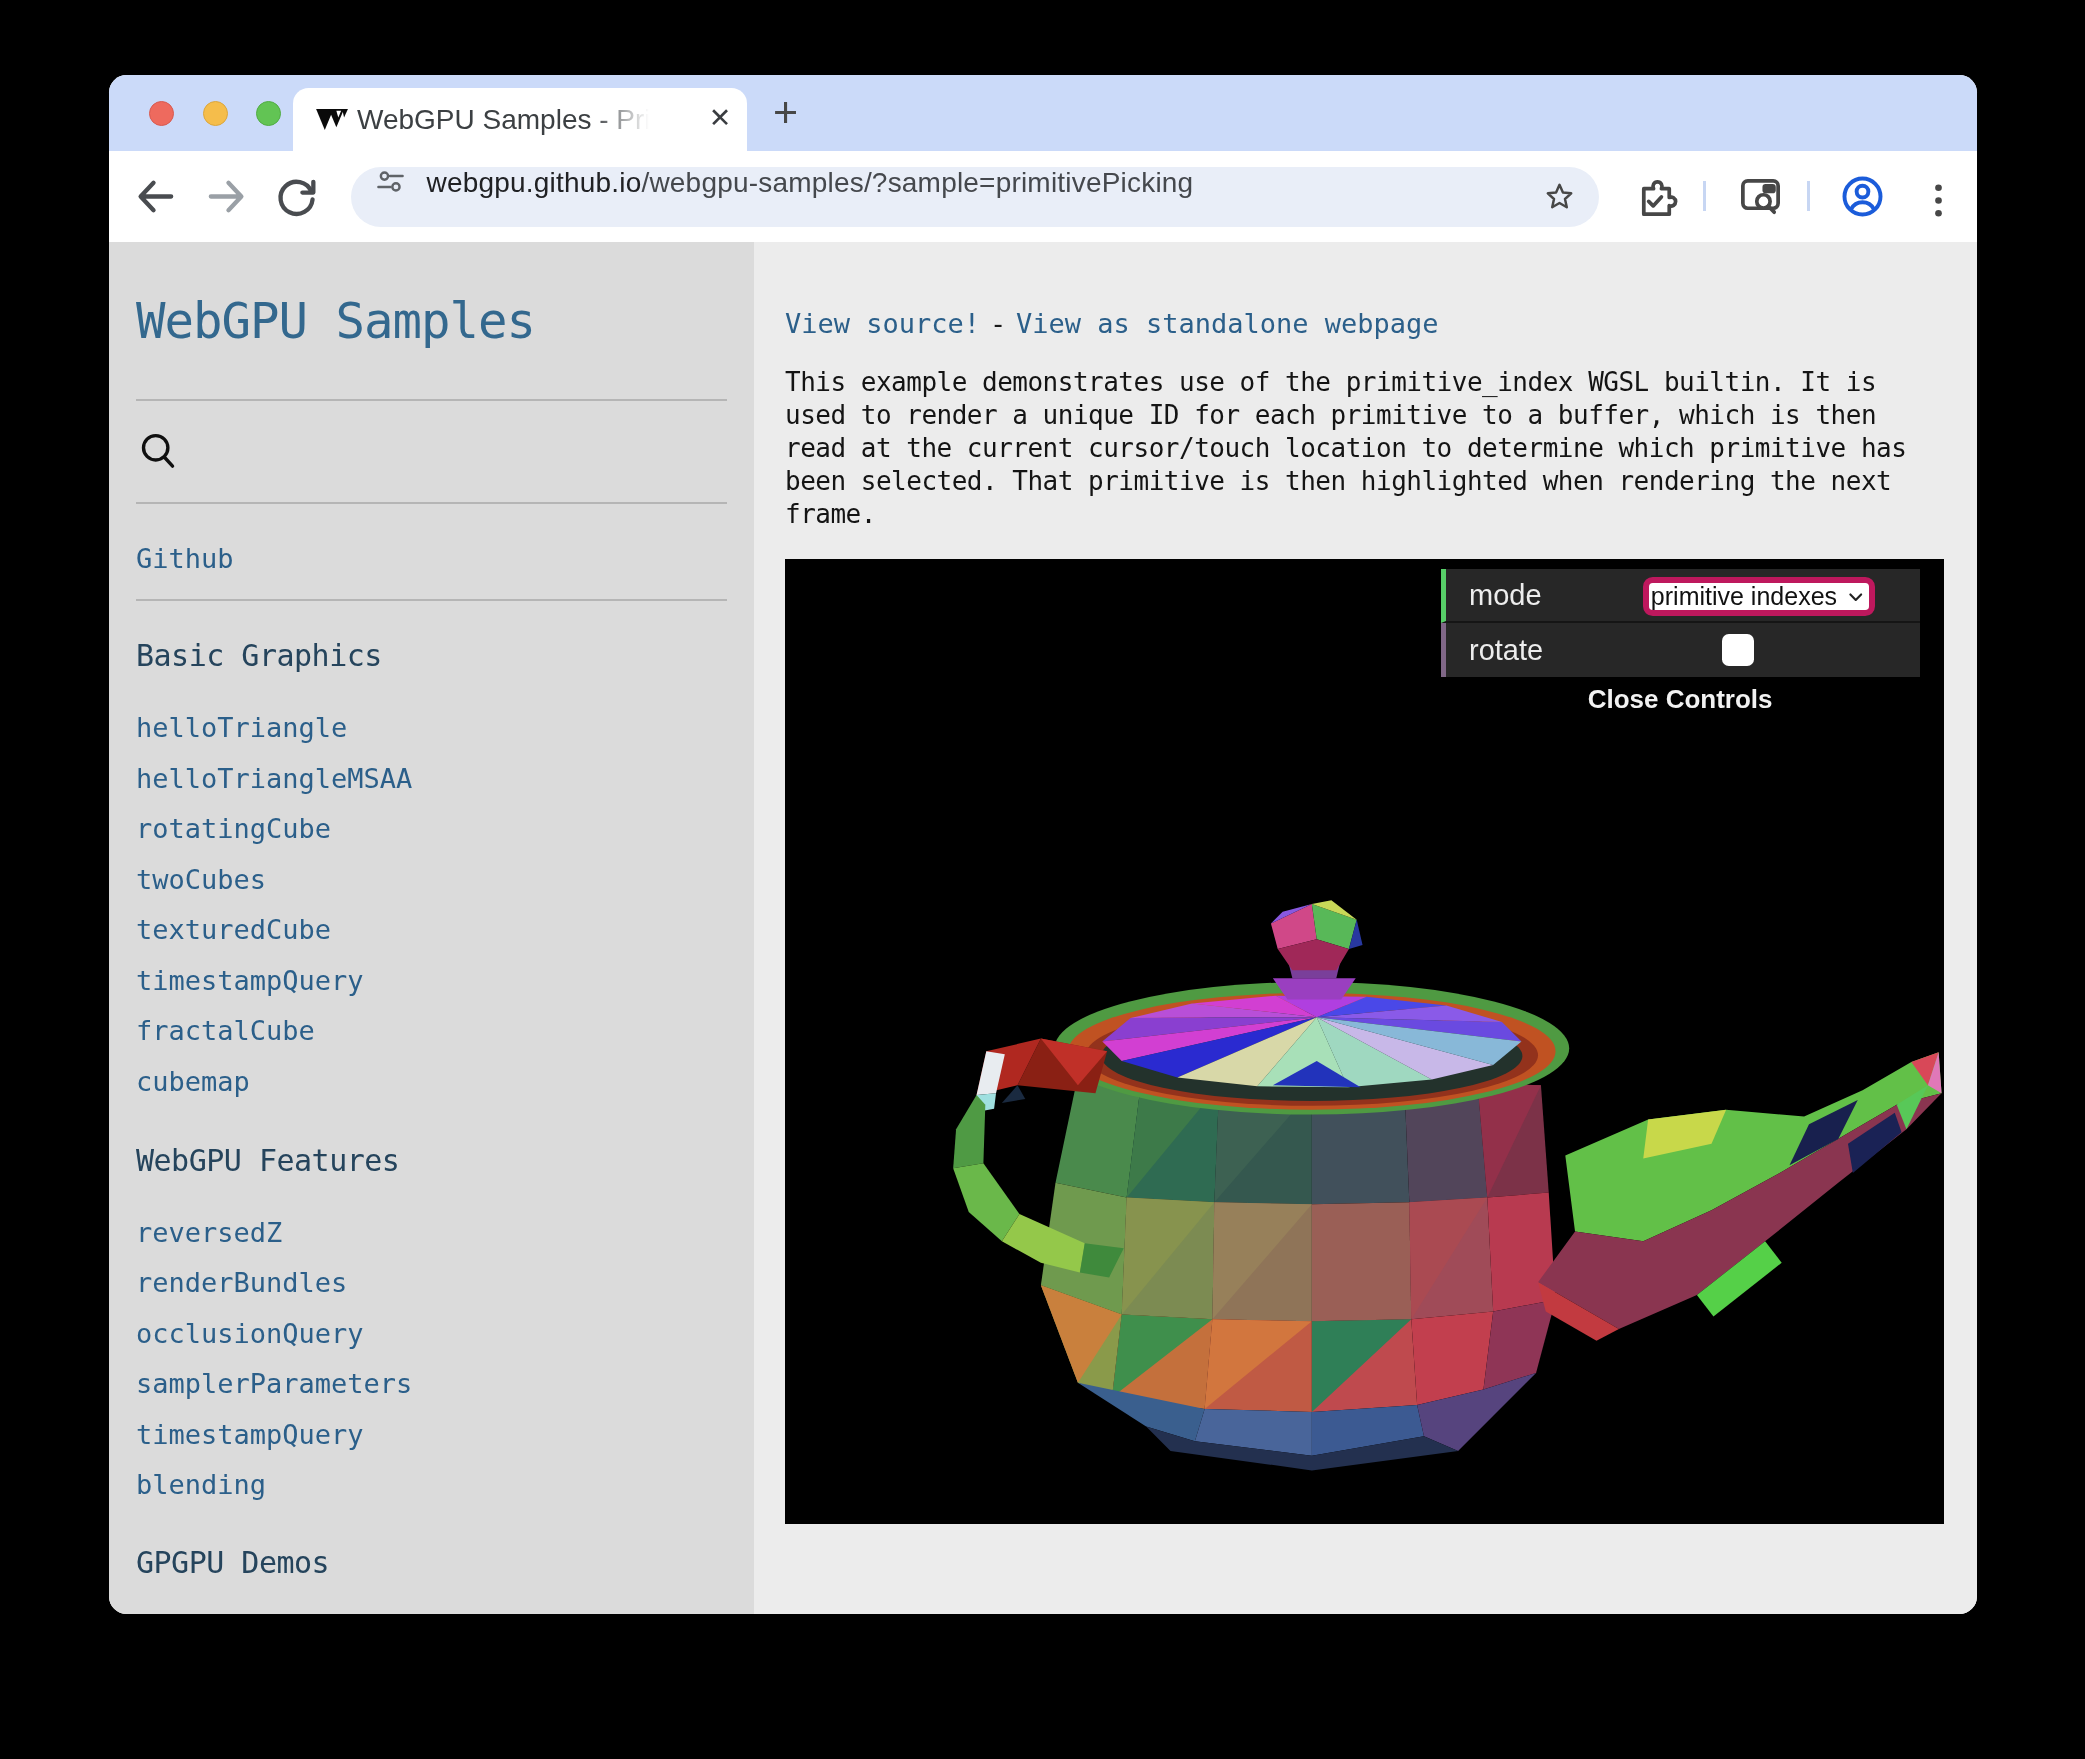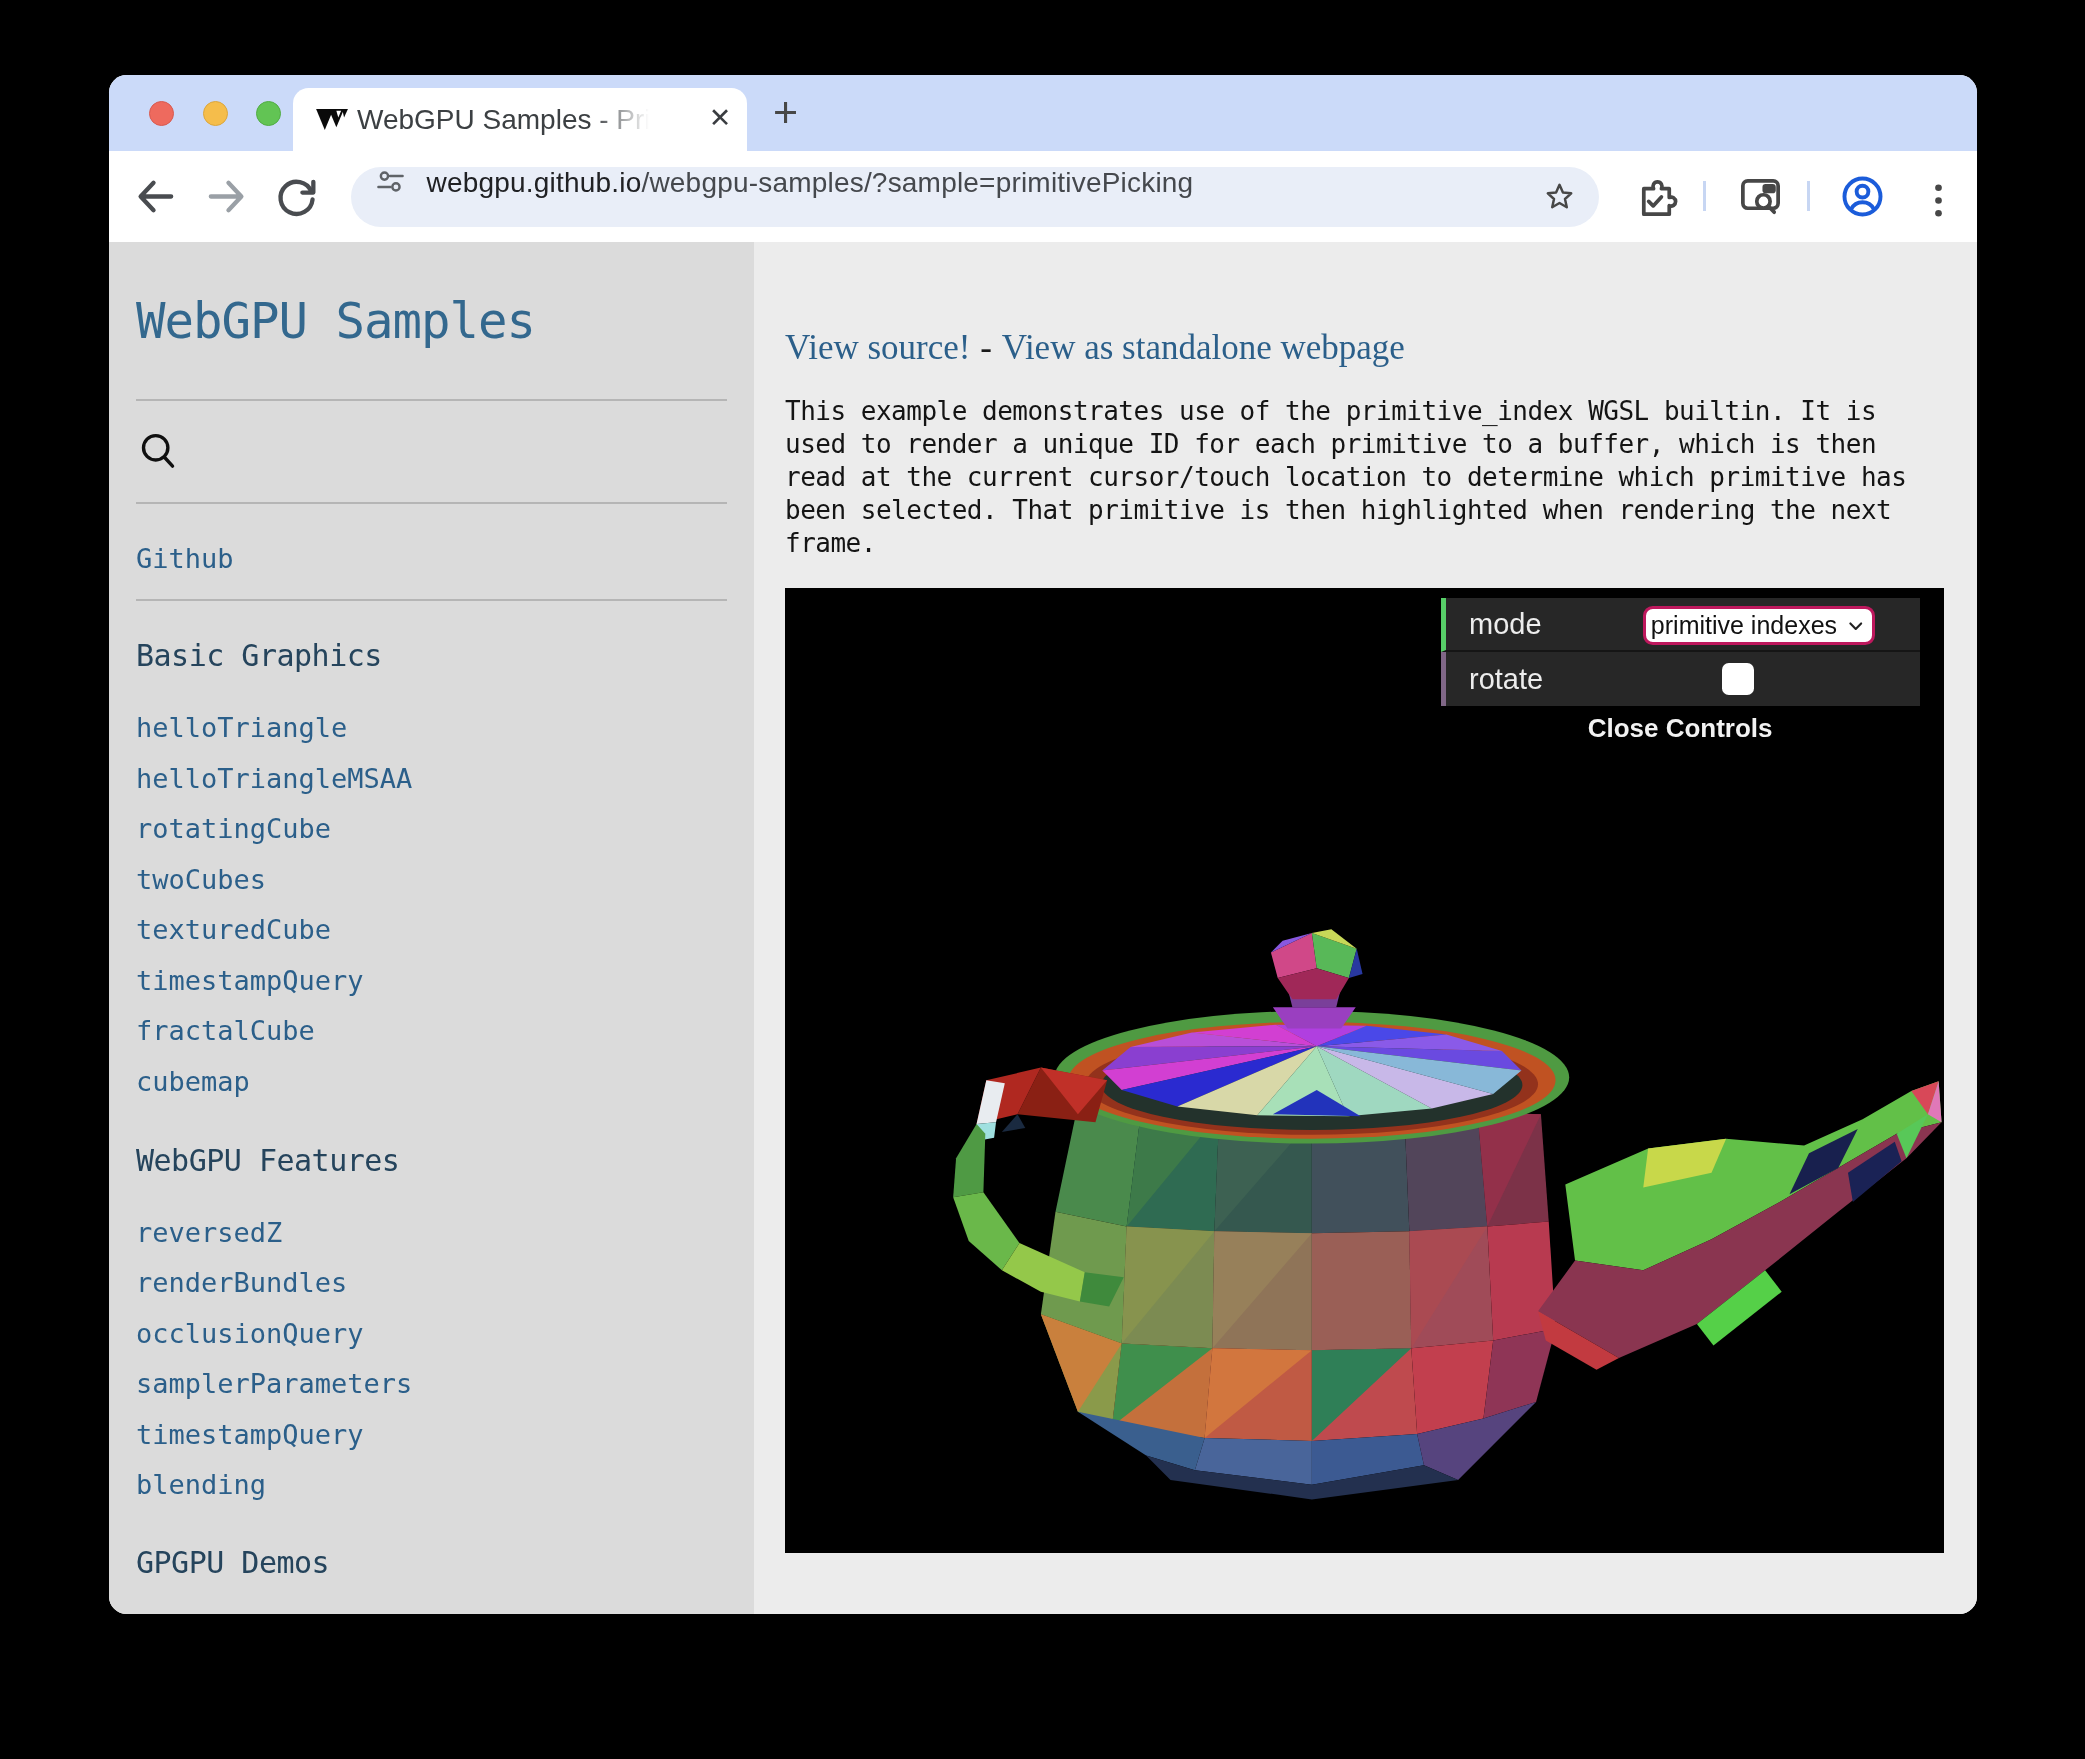--- a/index.html
+++ b/index.html
@@ -60,7 +60,7 @@
 
   .main { flex:1; background:#ececec; padding:51px 0 0 31px; }
   .page-title { font-size:53px; font-weight:bold; color:#000; letter-spacing:-1px; }
-  .src-links { margin-top:35px; font-size:35px;font-family:Liberation Serif, serif; }
+  .src-links { margin-top:15px; font-size:27px; }
   .src-links a { color:#2b5f8a; text-decoration:none; }
   .src-sep { color:#1a1a1a; padding:0 9.8px; }
   .desc { margin-top:27px; font-size:26px; line-height:33px; letter-spacing:-0.5px;

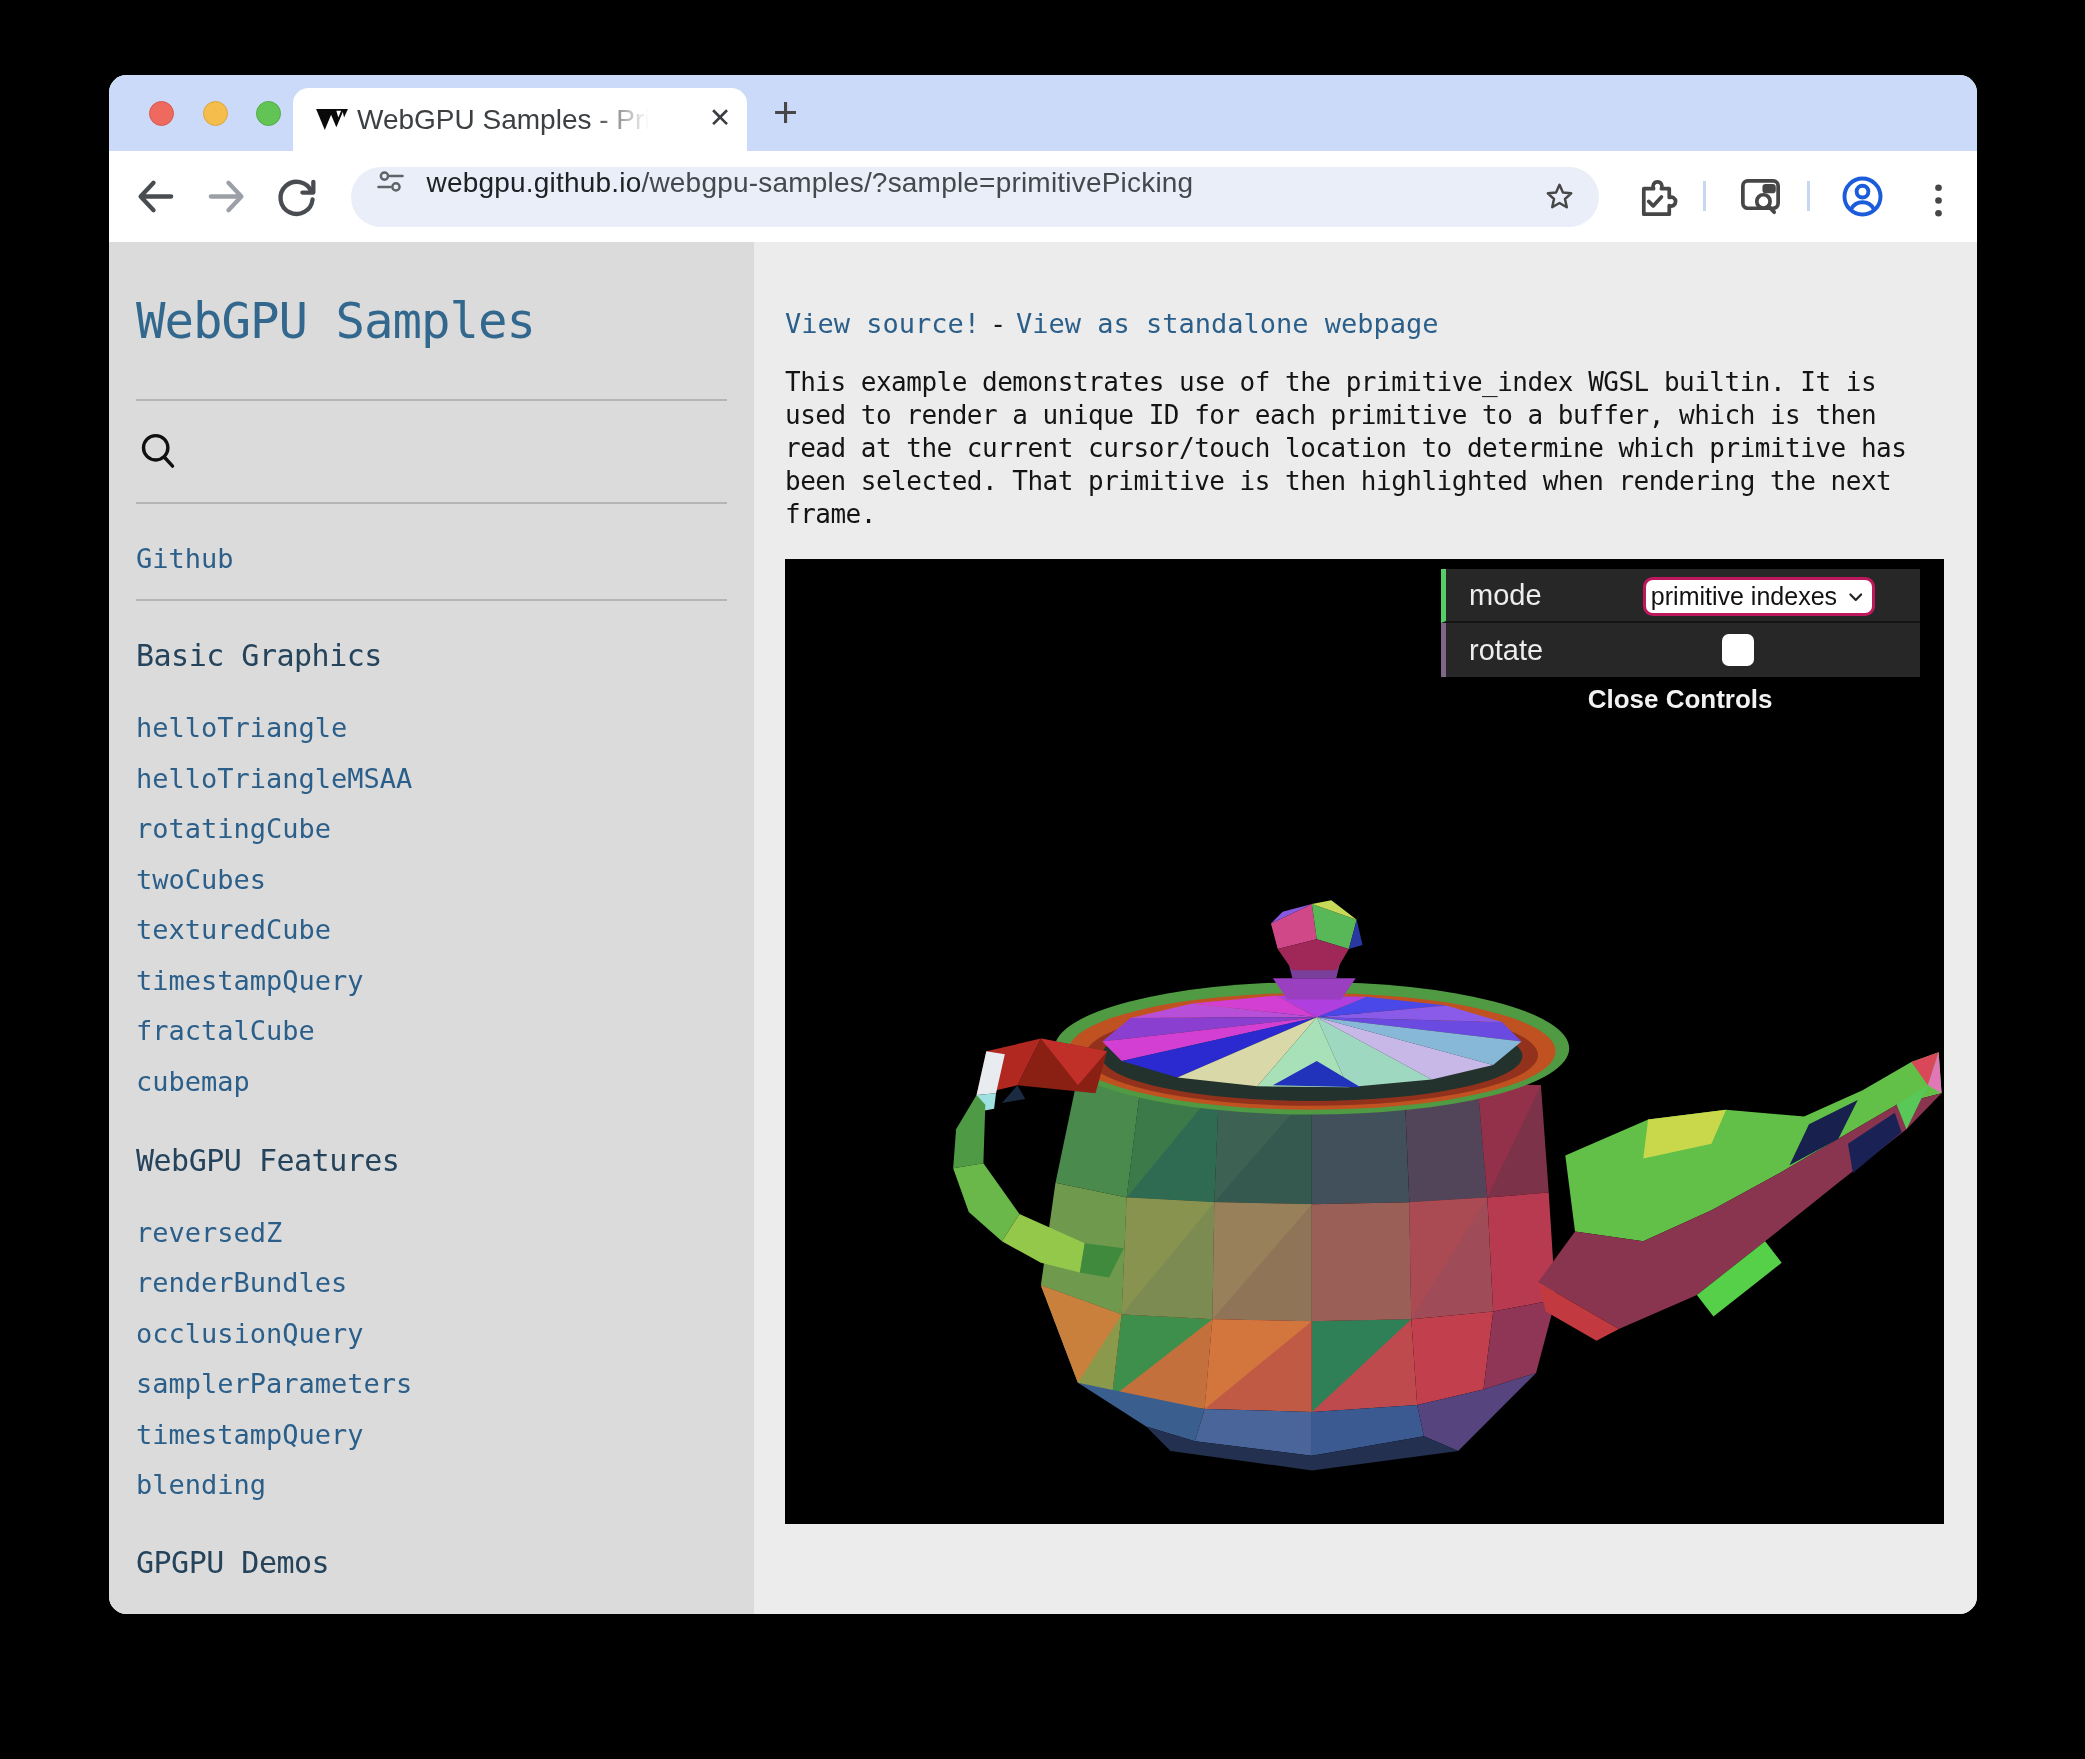--- a/index.html
+++ b/index.html
@@ -77,7 +77,7 @@
   .gui-row.rotate { border-left:5.9px solid #806787; }
   .gui-label { font-size:29px; color:#ededed; }
   .gui-select { position:absolute; right:45px; top:7.8px; width:232px; height:39px;
-                background:#fff; border:3px solid #be185d; border-radius:9.8px;
+                background:#fff; border:6px solid #be185d; border-radius:9.8px;
                 display:flex; align-items:center; justify-content:center;
                 font-size:25px; color:#111; gap:7.8px; }
   .gui-checkbox { position:absolute; left:276px; top:10.7px; width:32px; height:32px;

